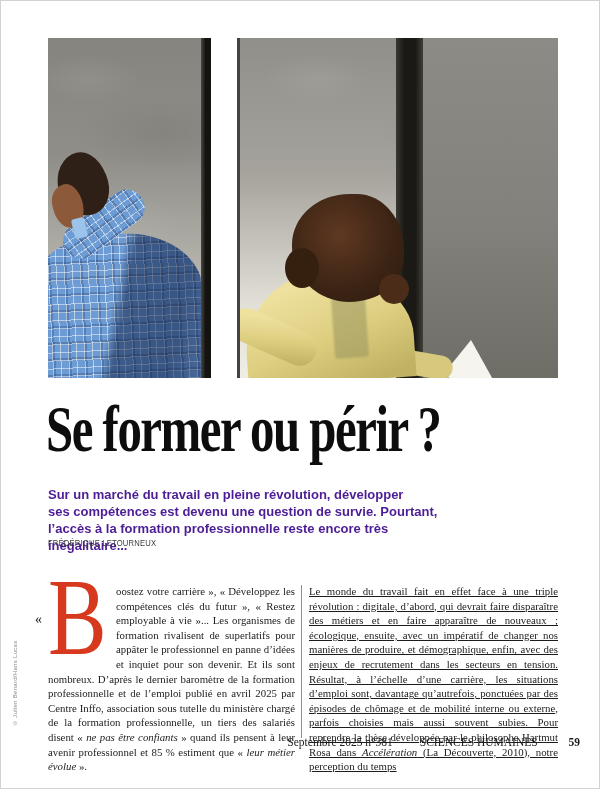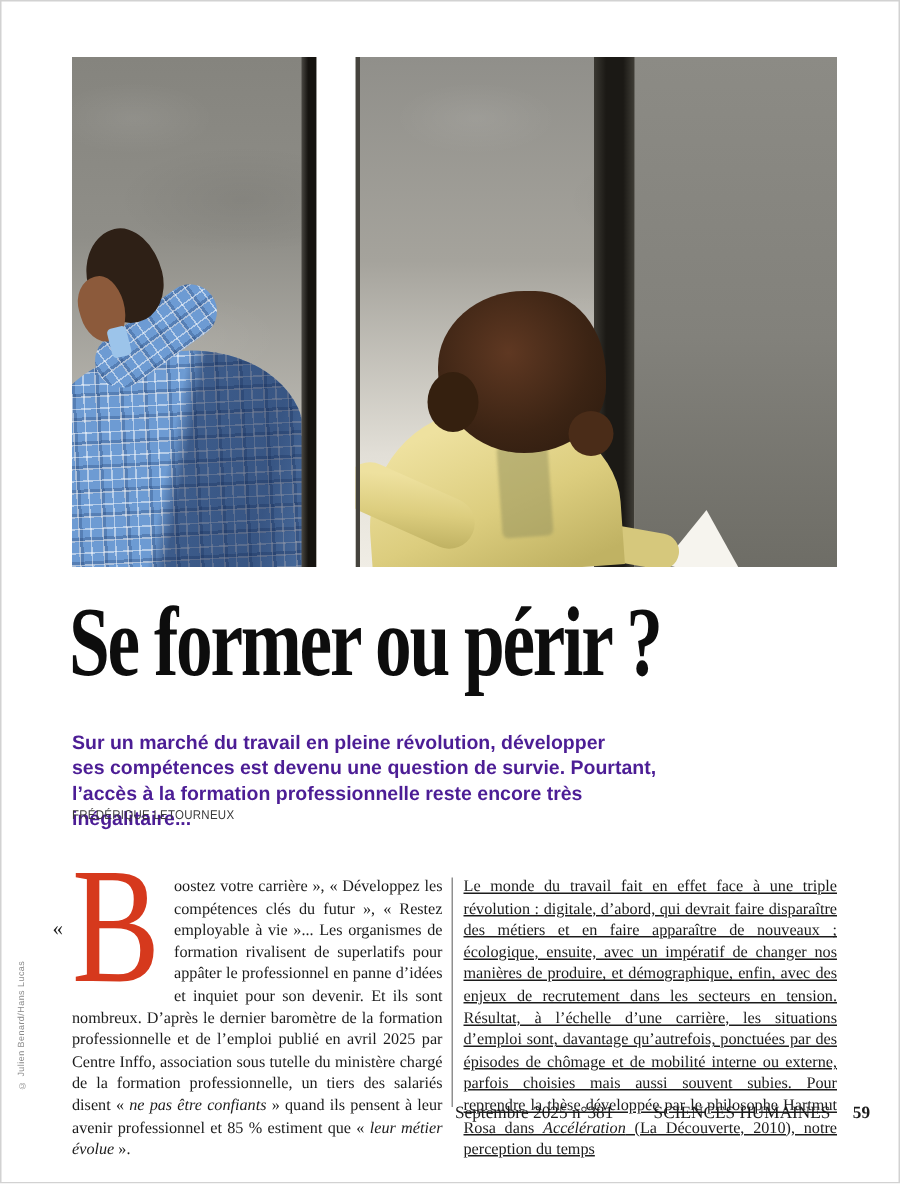--- a/index.html
+++ b/index.html
@@ -107,7 +107,7 @@
   .footer{position:absolute;left:48px;top:736px;width:532px;text-align:right;
     font-family:"Liberation Serif",serif;font-size:11.5px;color:#1c1c1c;}
   .footer .mag{font-weight:normal;margin-left:24px;}
-  .footer .pg{font-weight:bold;margin-left:12px;}
+  .footer .pg{font-weight:bold;margin-left:28px;}
 </style>
 </head>
 <body>

